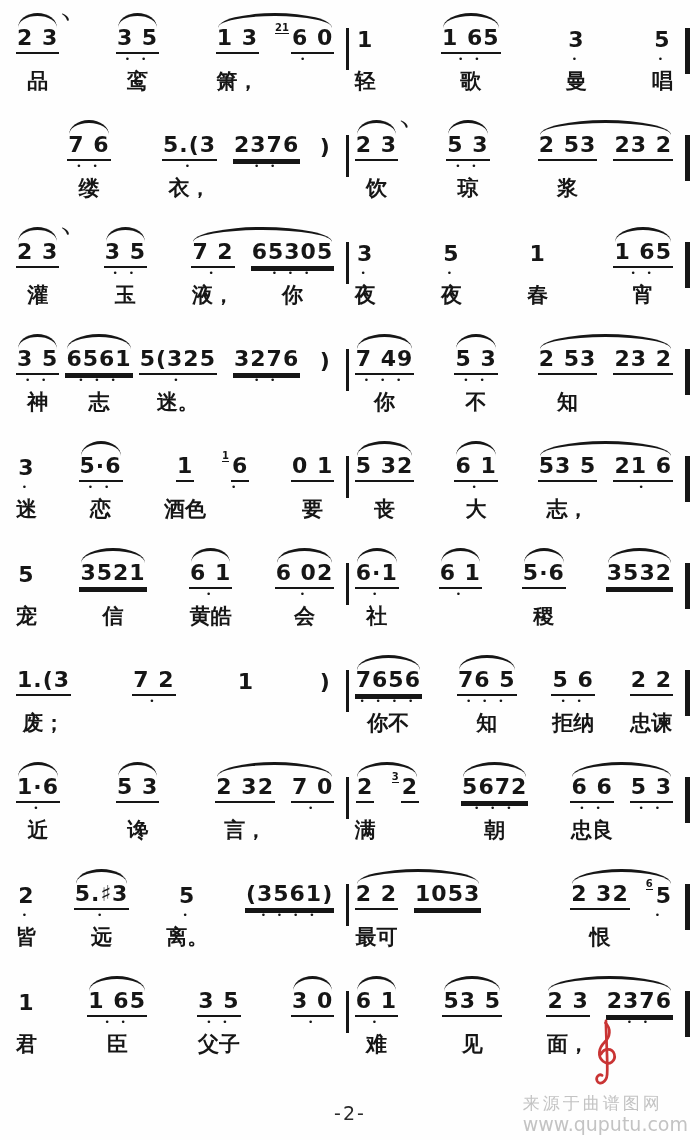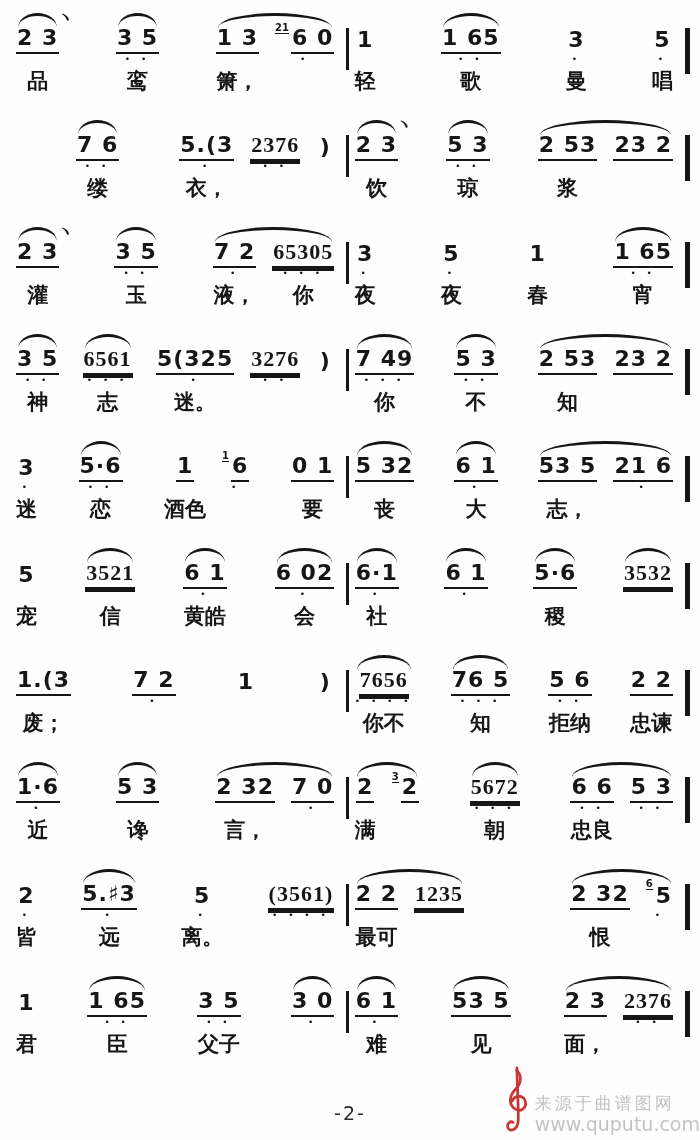--- a/index.html
+++ b/index.html
@@ -15,7 +15,7 @@
   .nw{height:28px;display:flex;align-items:flex-end;}
   .nt{font-size:22px;font-weight:800;line-height:1;letter-spacing:1px;padding:0 1px 3px;white-space:pre;}
   .u1{border-bottom:2.5px solid #161616;}
-  .u2{border-bottom:2.5px solid #161616;box-shadow:0 3px 0 #161616;font-family:Liberation Serif, serif;}
+  .u2{border-bottom:2.5px solid #161616;box-shadow:0 3px 0 #161616;}
   .grace{font-size:10px;font-weight:800;align-self:flex-start;line-height:1;
          border-bottom:1.5px solid #161616;margin-right:2px;transform:translateY(-3px);}
   .dots{height:10px;font-size:9px;line-height:10px;letter-spacing:4px;color:#161616;}

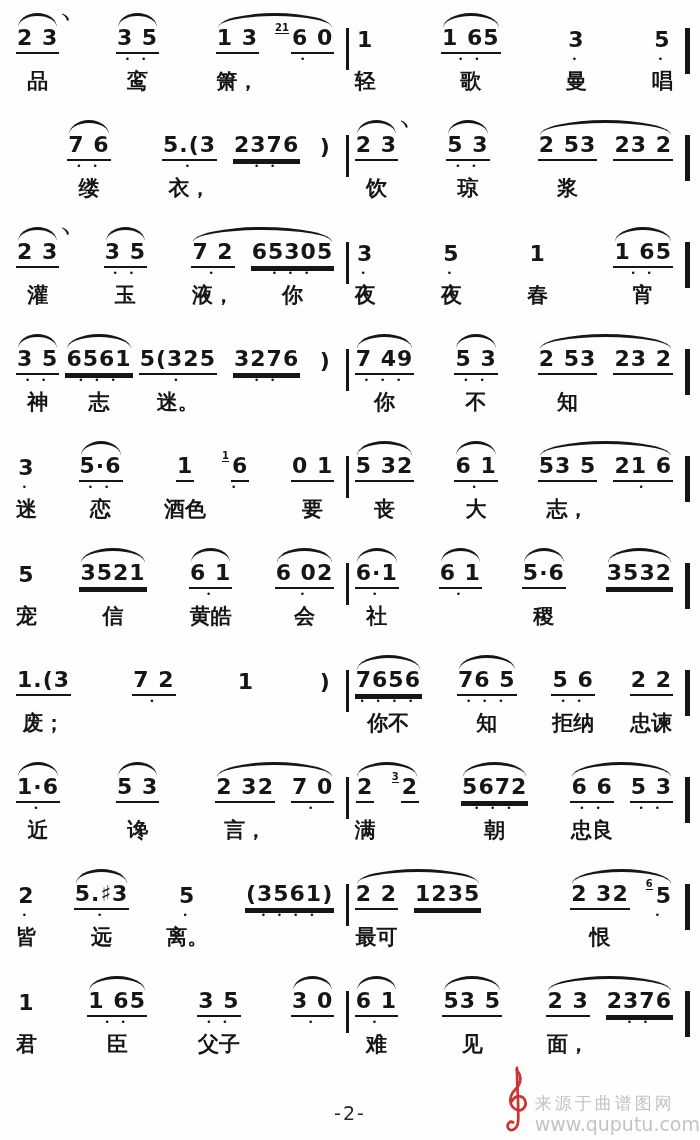--- a/index.html
+++ b/index.html
@@ -774,7 +774,7 @@
             </div>
             <div class="cell">
               <div class="nw">
-                <span class="nt u2">1235</span>
+                <span class="nt u2">1053</span>
               </div>
               <div class="dots"></div>
               <div class="lyr"></div>

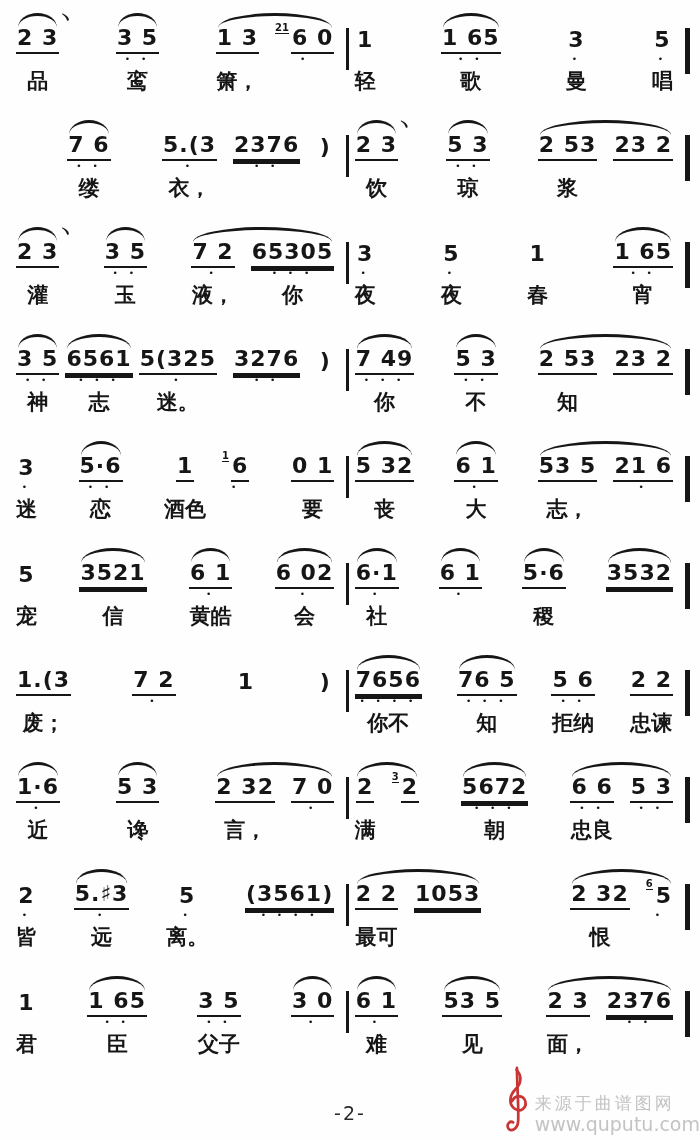--- a/index.html
+++ b/index.html
@@ -25,7 +25,7 @@
   .bar.mid{margin:18px 2px 0;}
   .footer{position:absolute;bottom:16px;left:0;right:0;text-align:center;
           font-size:19px;color:#2a2a2a;letter-spacing:2px;}
-  .watermark{position:absolute;right:0;bottom:4px;display:flex;align-items:flex-end;gap:4px;}
+  .watermark{position:absolute;right:12px;bottom:4px;display:flex;align-items:center;gap:4px;flex-direction:column;}
   .wm-text{text-align:left;color:#c3c3c3;line-height:1.2;}
   .wm-line1{font-size:17px;letter-spacing:3px;}
   .wm-line2{font-size:19px;}

